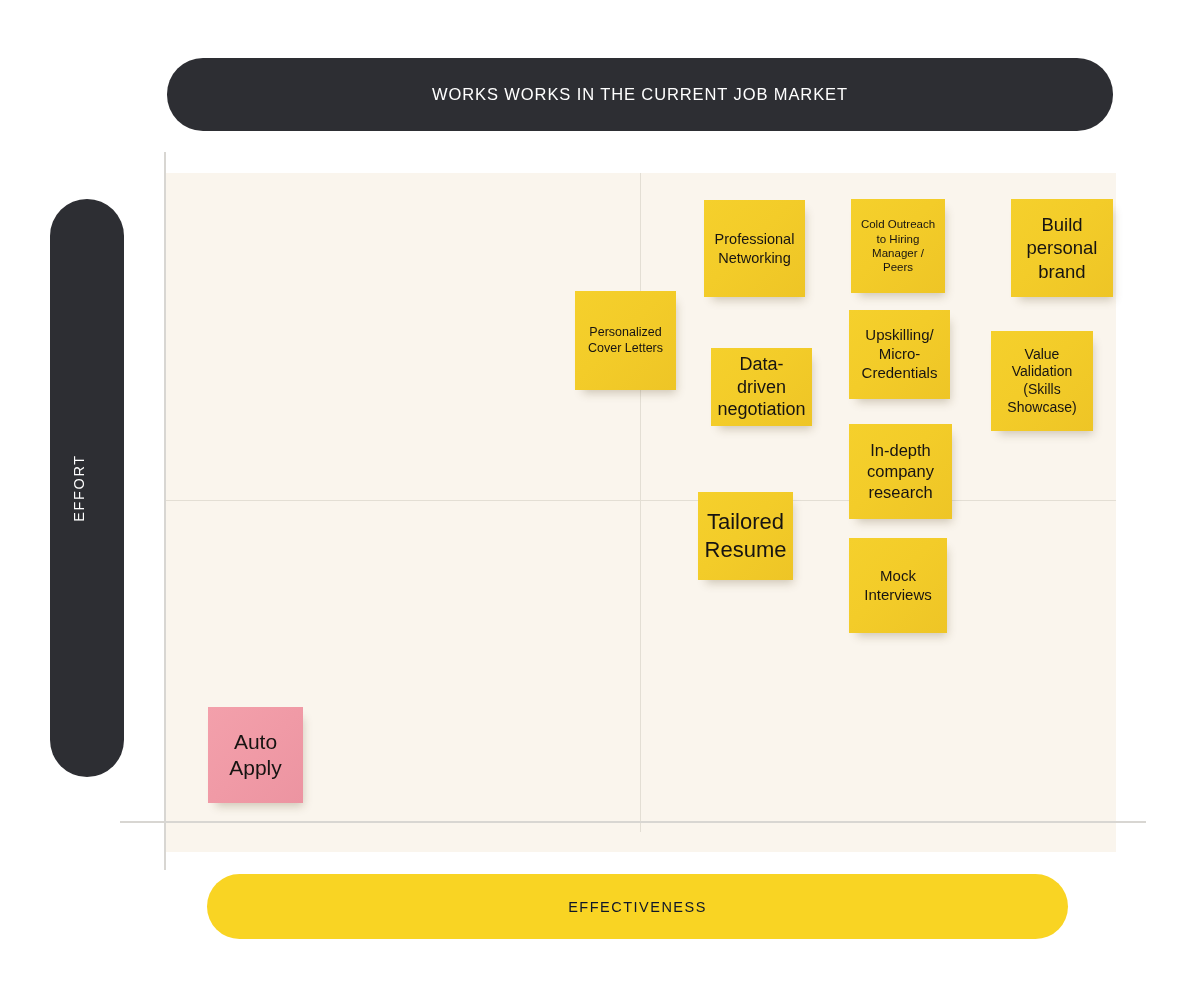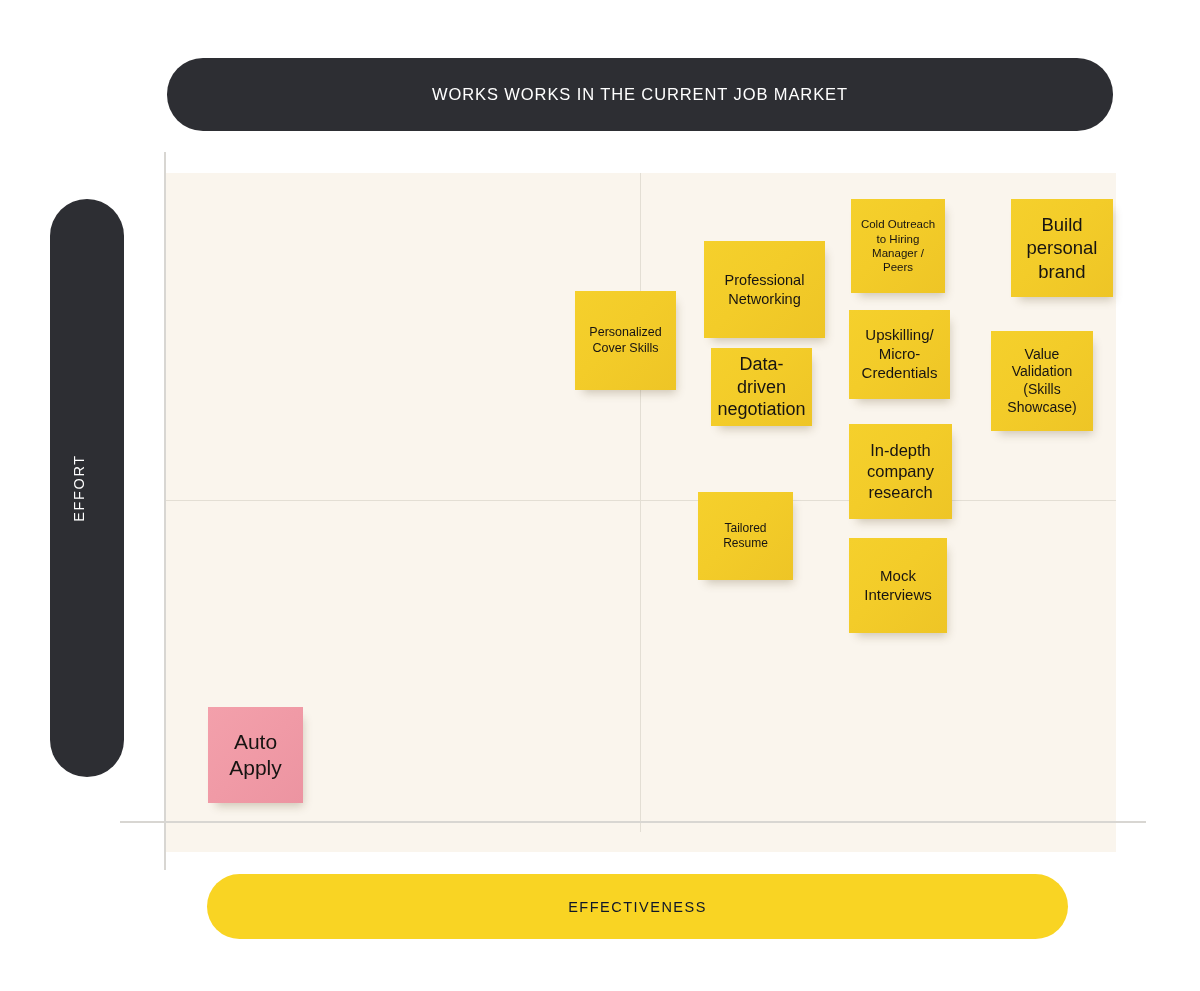--- a/index.html
+++ b/index.html
@@ -187,7 +187,7 @@
         <span class="note-text">Personalized
 Cover Skills</span>
       </div>
-      <div class="note yellow" style="left: 704px; top: 200px; width: 121px; height: 97px; font-size: 14.5px; margin-top: 41px;">
+      <div class="note yellow" style="left: 704px; top: 200px; width: 101px; height: 97px; font-size: 14.5px;">
         <span class="note-text">Professional
 Networking</span>
       </div>

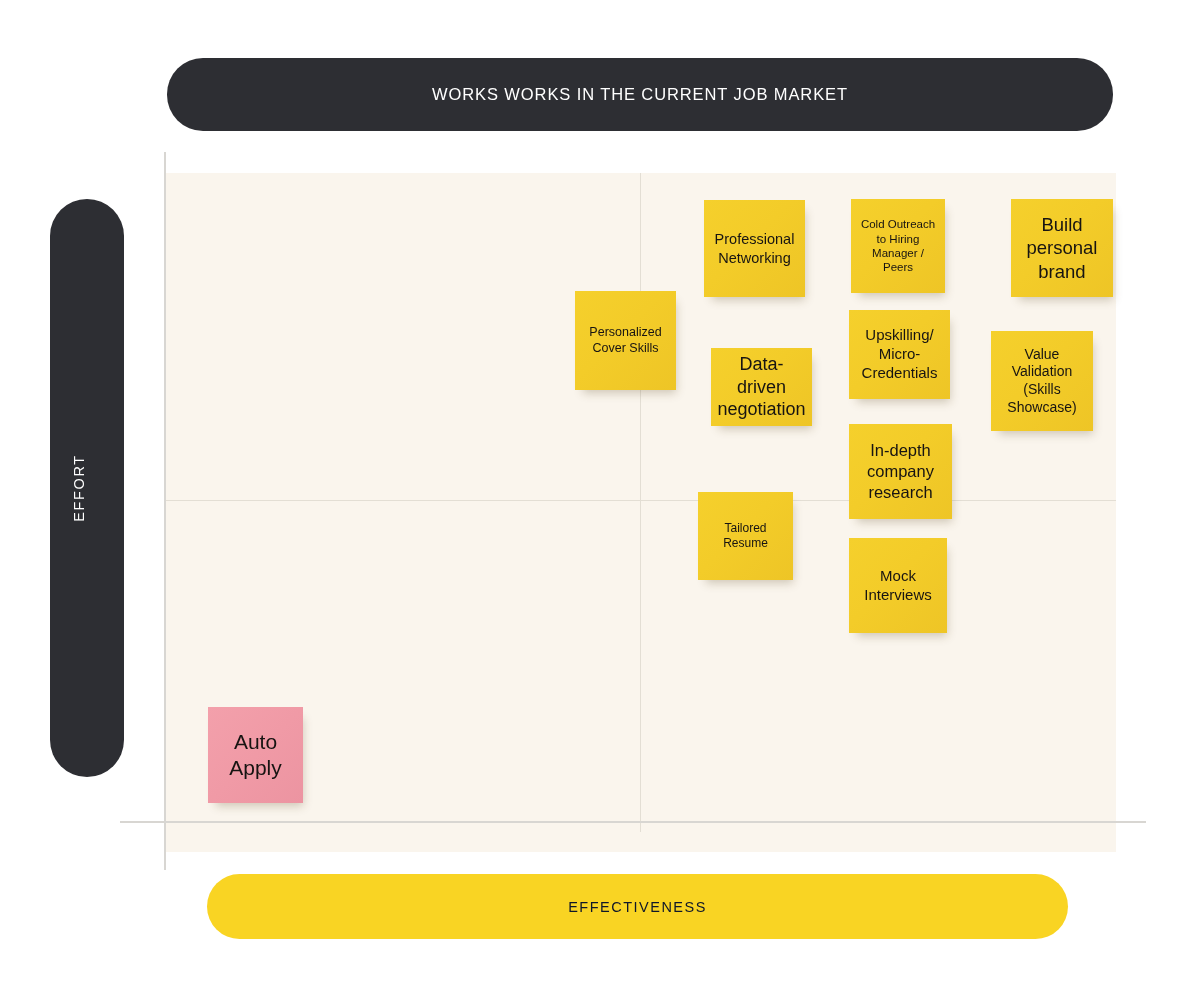--- a/index.html
+++ b/index.html
@@ -185,7 +185,7 @@
   <div id="notes-layer">
       <div class="note yellow" style="left: 575px; top: 291px; width: 101px; height: 99px; font-size: 12.5px;">
         <span class="note-text">Personalized
-Cover Skills</span>
+Cover Letters</span>
       </div>
       <div class="note yellow" style="left: 704px; top: 200px; width: 101px; height: 97px; font-size: 14.5px;">
         <span class="note-text">Professional

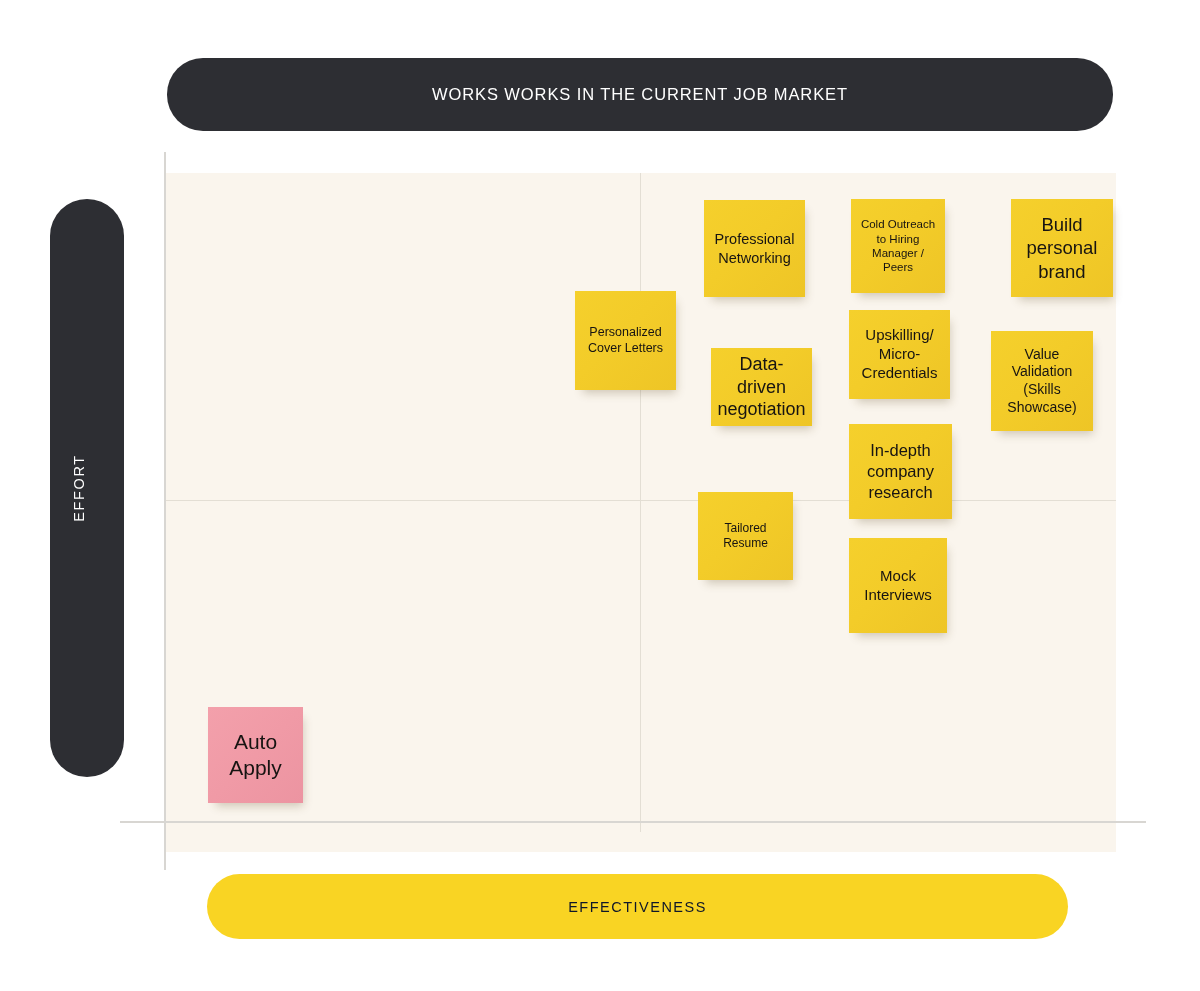--- a/index.html
+++ b/index.html
@@ -222,7 +222,7 @@
 company
 research</span>
       </div>
-      <div class="note yellow" style="left: 698px; top: 492px; width: 95px; height: 88px; font-size: 12px;">
+      <div class="note yellow" style="left: 698px; top: 492px; width: 95px; height: 88px; font-size: 22px;">
         <span class="note-text">Tailored
 Resume</span>
       </div>

